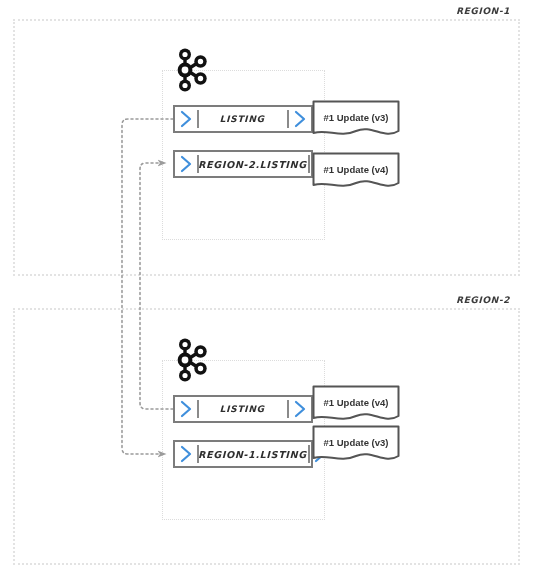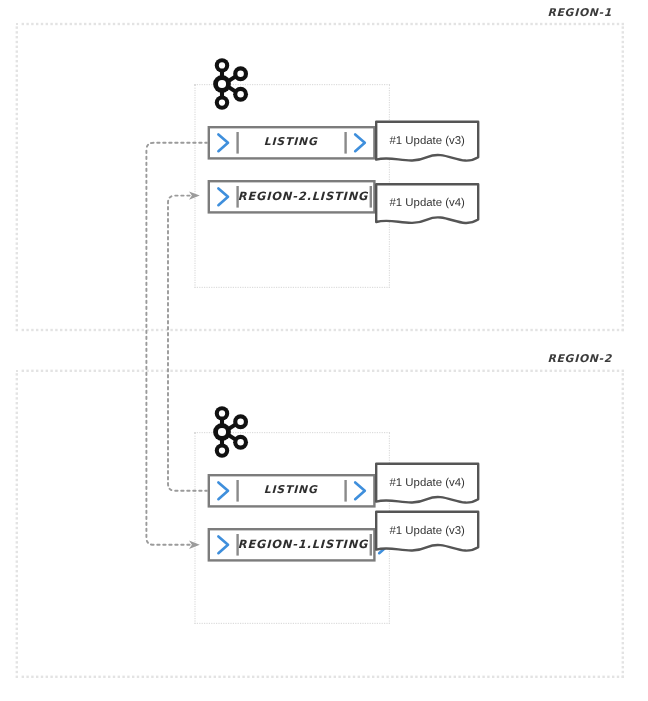--- a/index.html
+++ b/index.html
@@ -98,6 +98,7 @@
     width: 106px;
     height: 42px;
     z-index: 8;
+    font-weight: bold;
   }
   .note .note-text {
     position: absolute;

